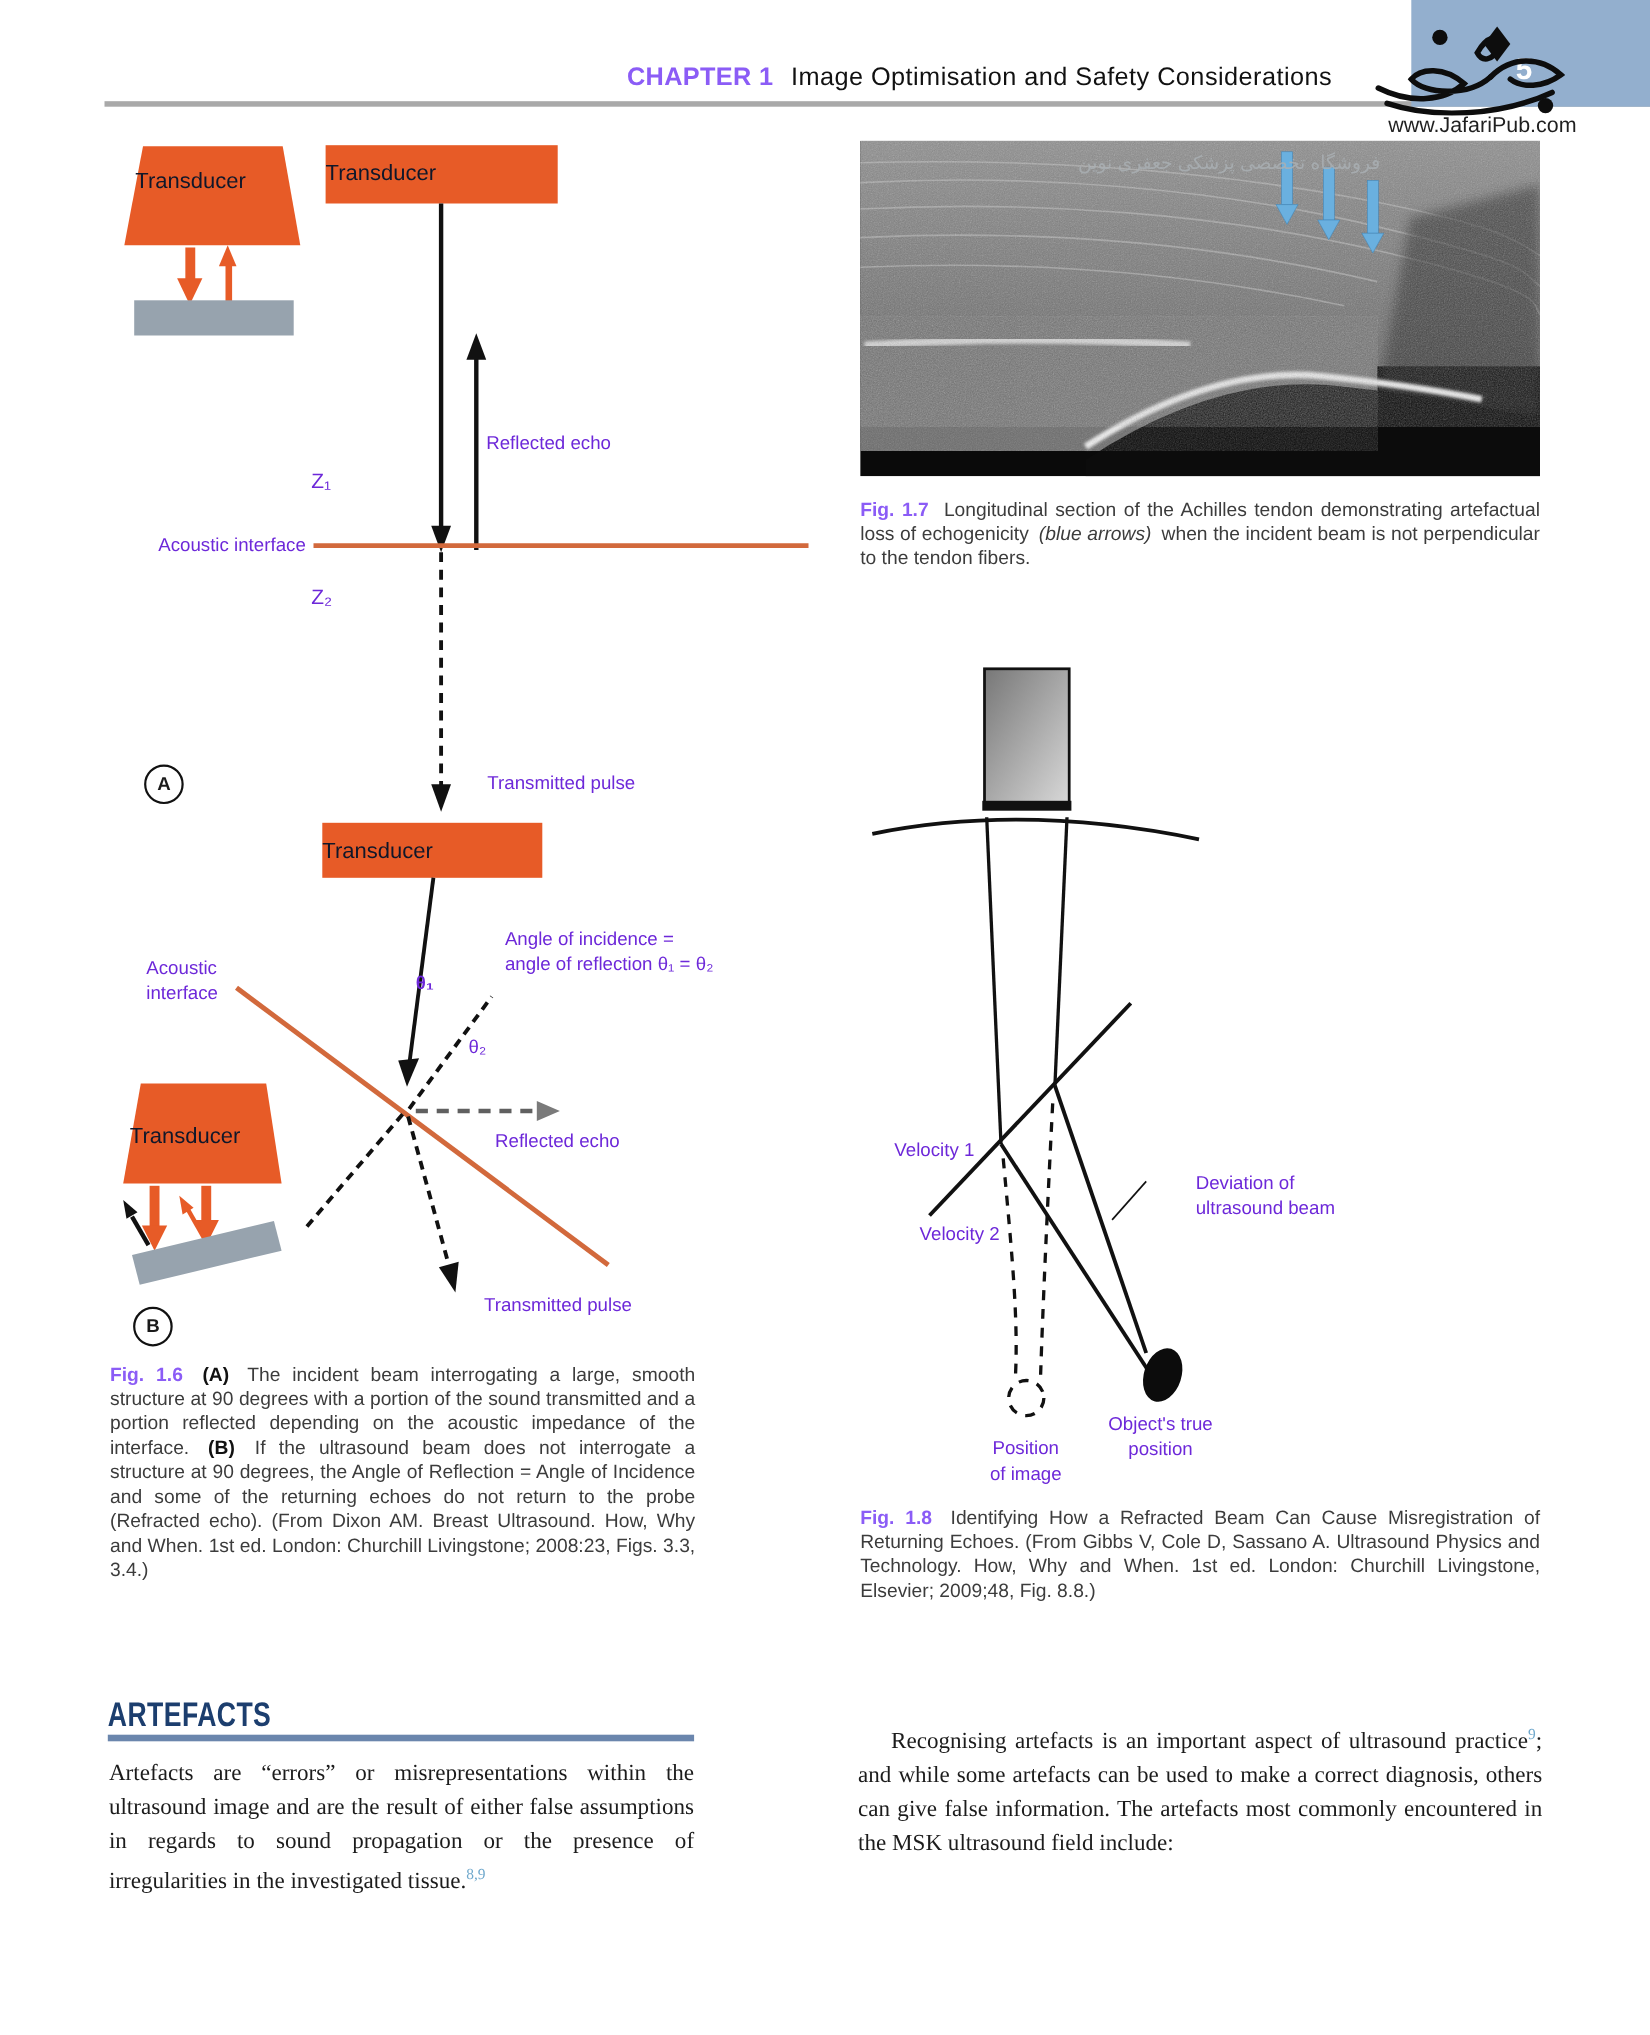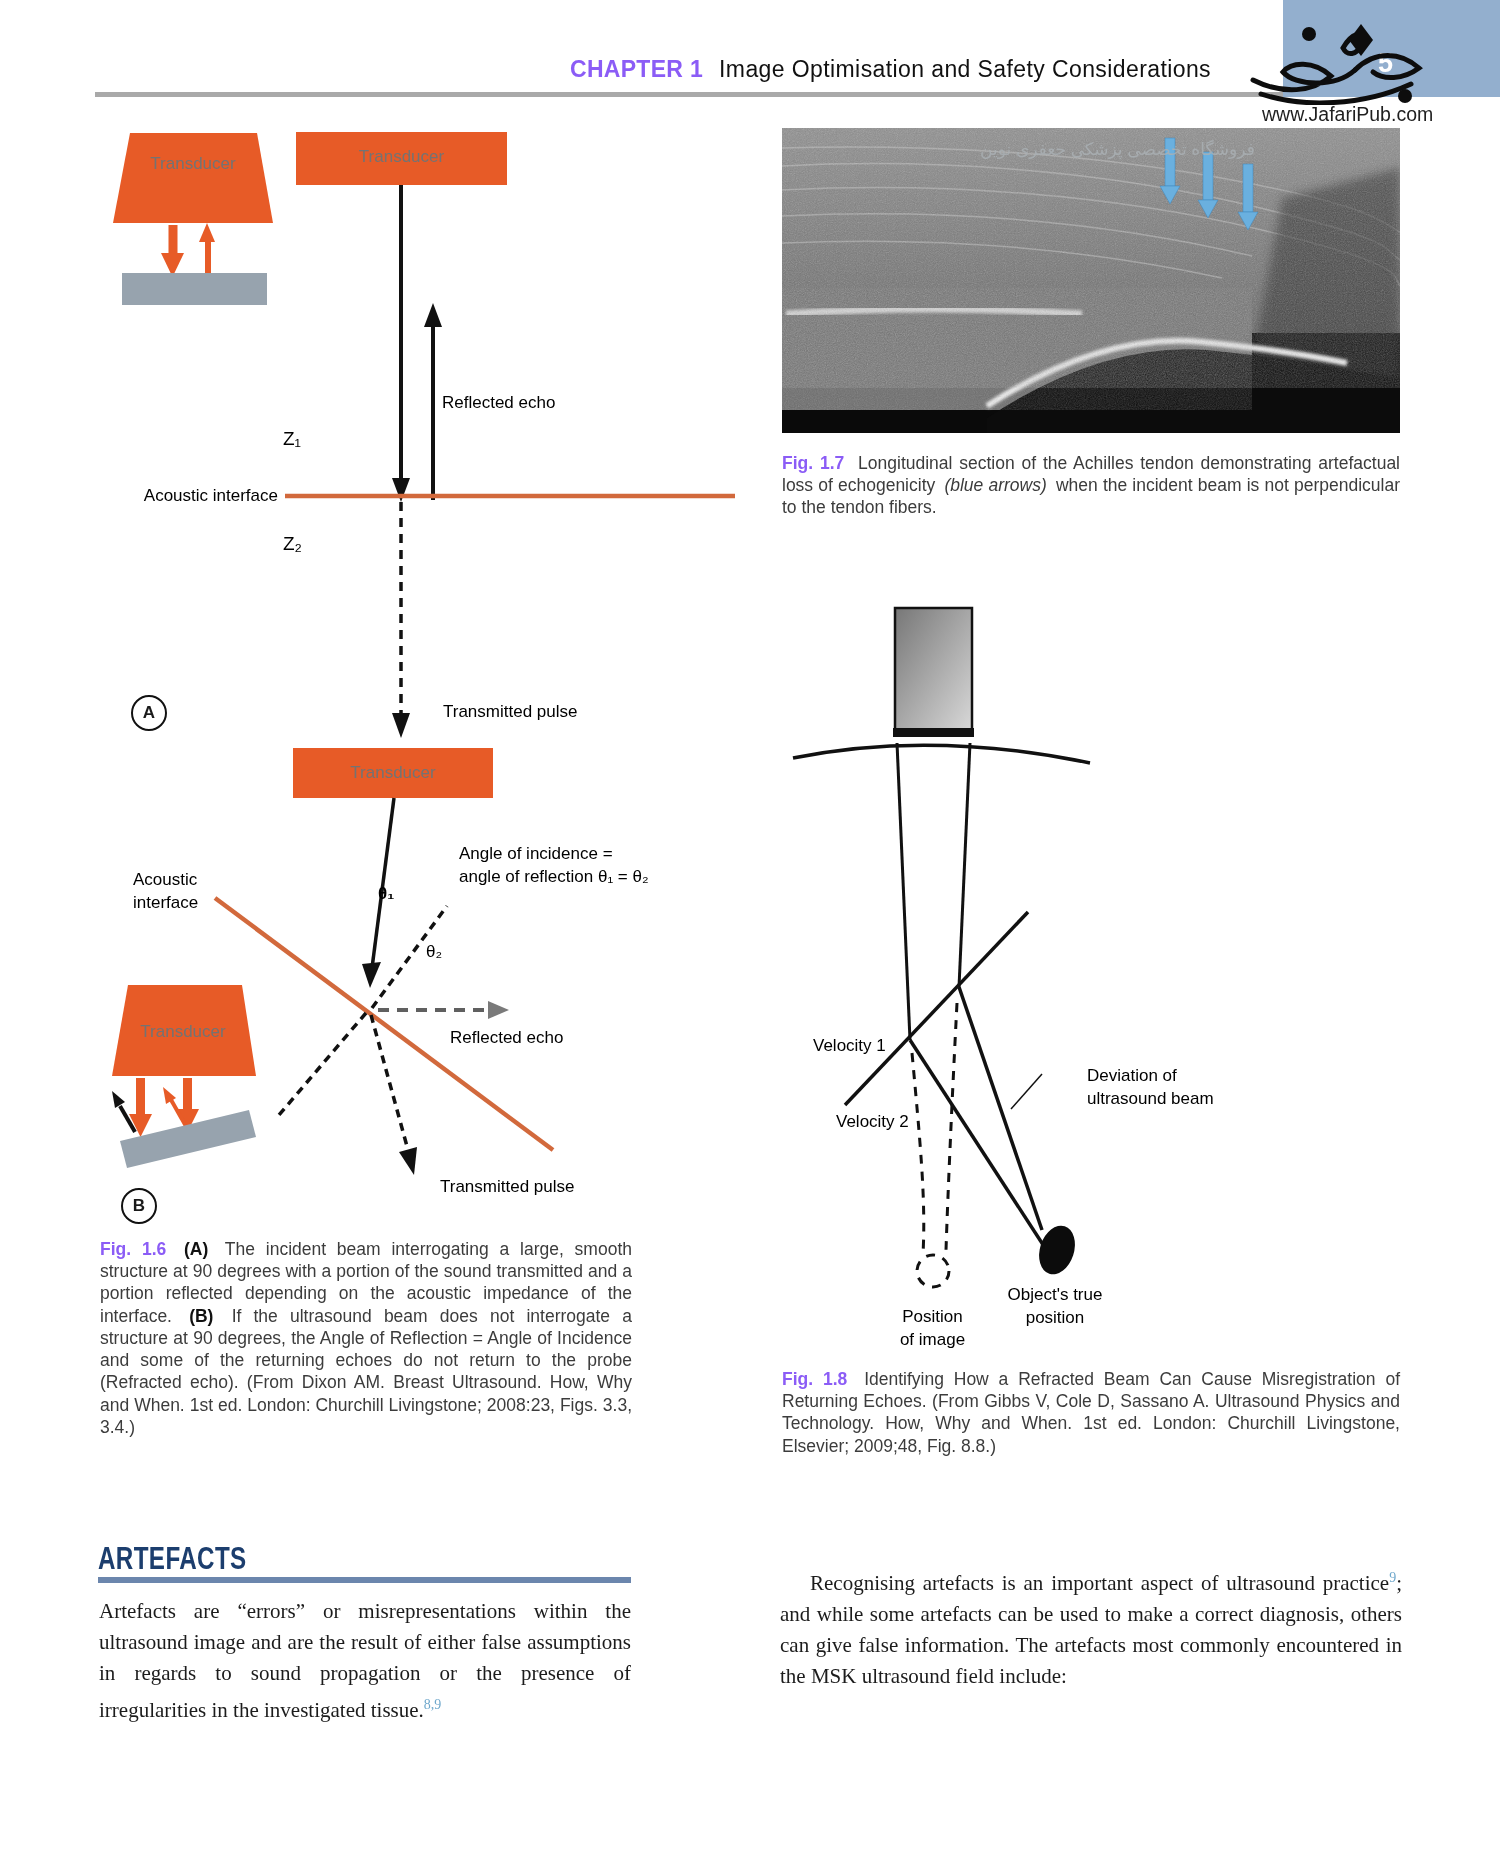--- a/index.html
+++ b/index.html
@@ -17,7 +17,7 @@
   #site-url{left:1262px;top:103px;font-size:19.5px;color:#1f1f1f;}
   
   .dlabel{font-size:17px;color:#000000;}
-  .wlabel{font-size:17px;color:#737373;text-align:center;}
+  .wlabel{font-size:20px;color:#0f172a;}
   .panel-circle{width:32px;height:32px;border:2px solid #111;border-radius:50%;
      display:flex;align-items:center;justify-content:center;font-weight:700;font-size:17px;}
   

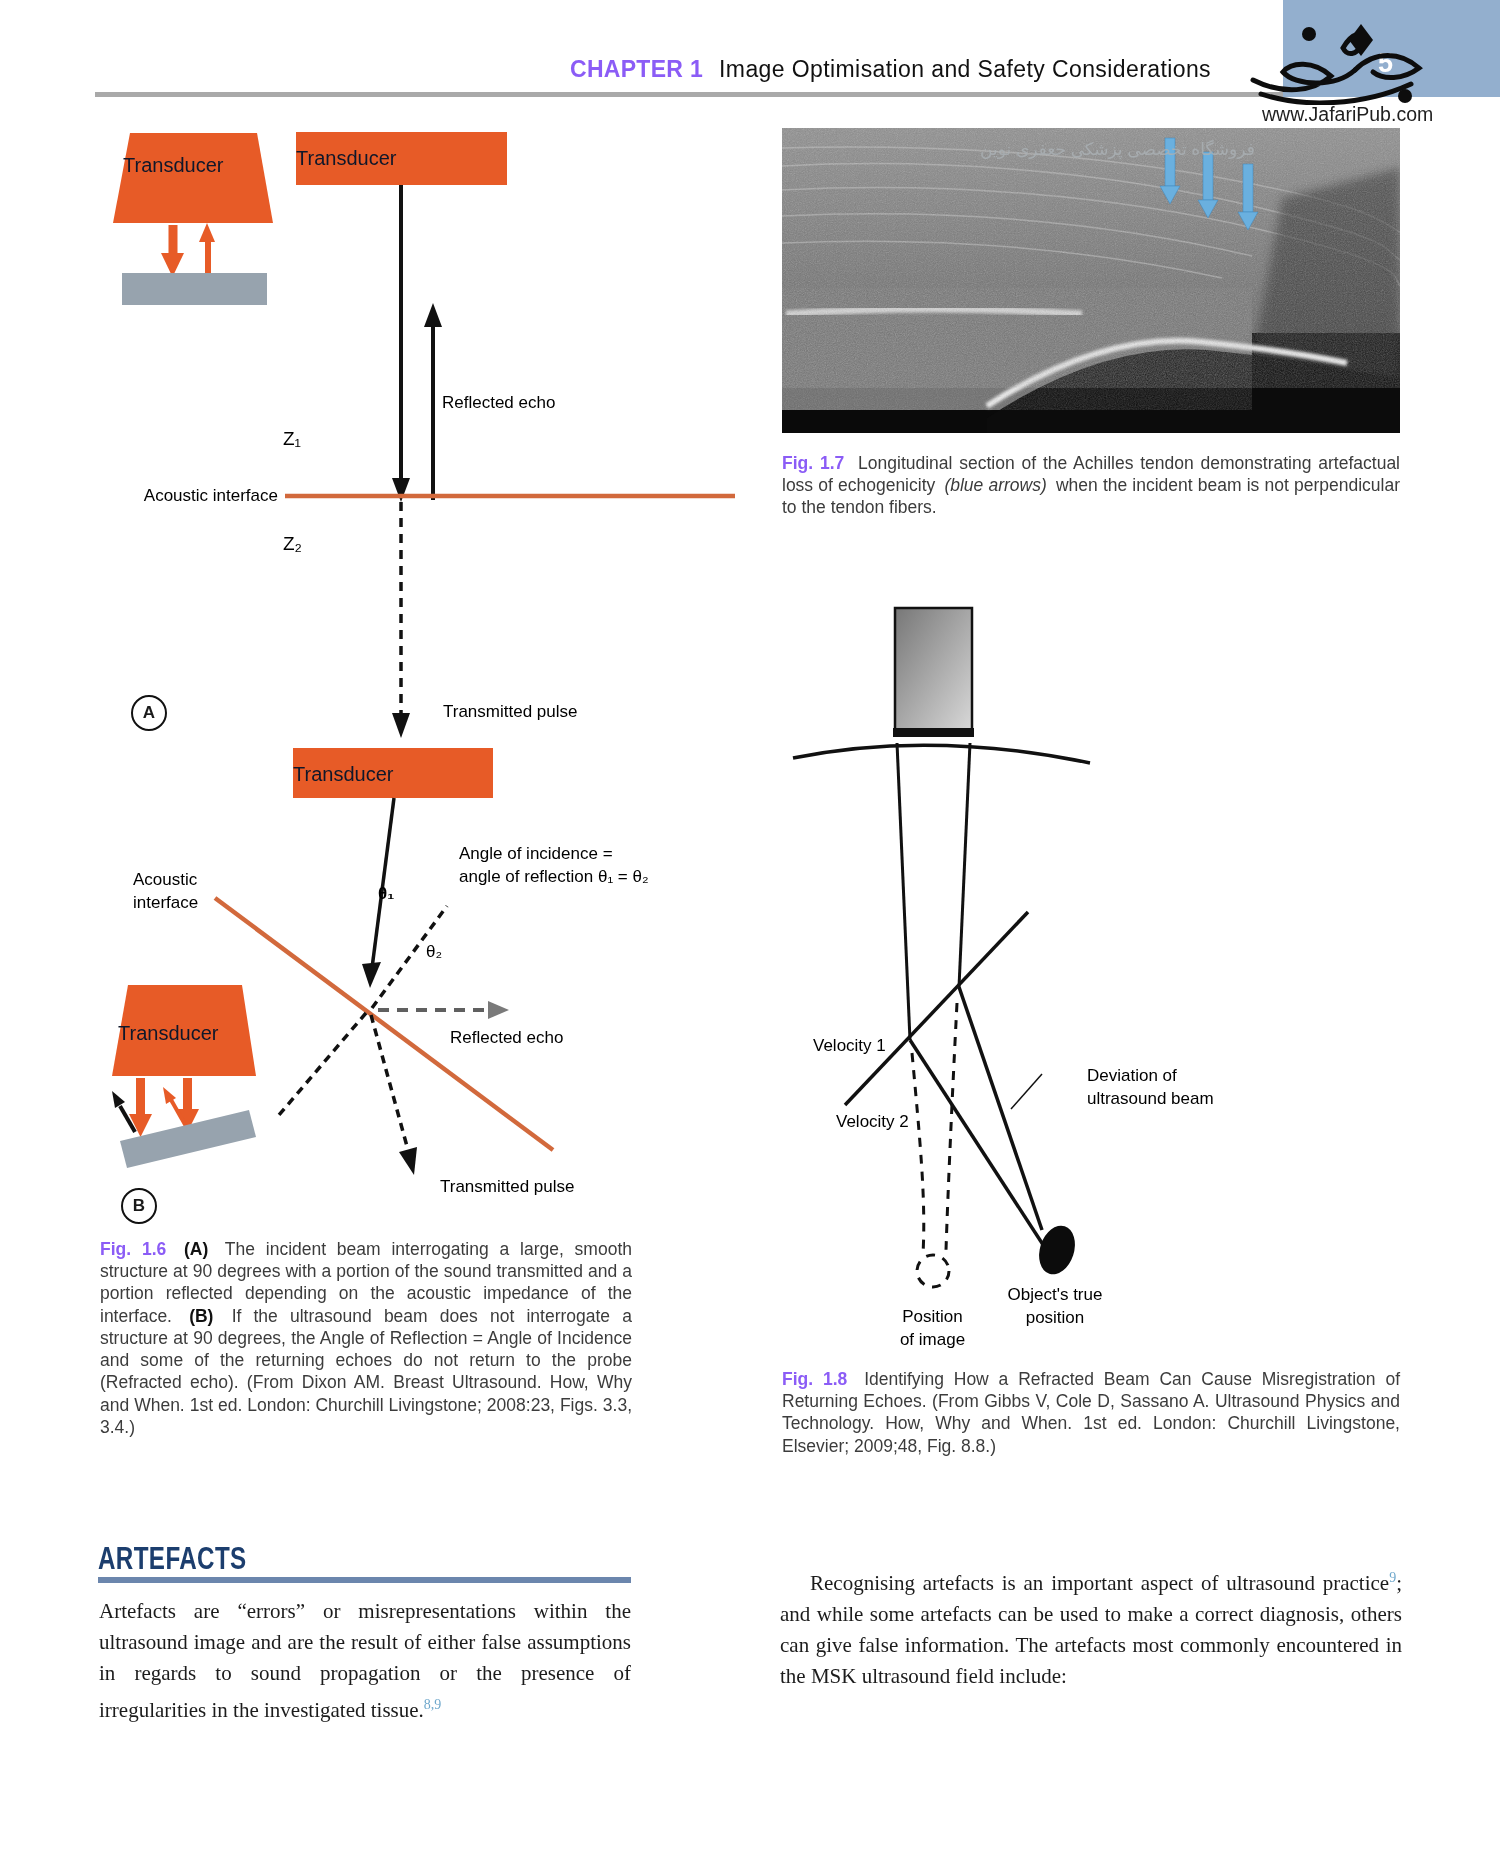--- a/index.html
+++ b/index.html
@@ -16,7 +16,7 @@
   #page-number{left:1378px;top:48px;font-size:27px;font-weight:700;color:#ffffff;}
   #site-url{left:1262px;top:103px;font-size:19.5px;color:#1f1f1f;}
   
-  .dlabel{font-size:17px;color:#000000;}
+  .dlabel{font-size:17px;color:#6d28d9;}
   .wlabel{font-size:20px;color:#0f172a;}
   .panel-circle{width:32px;height:32px;border:2px solid #111;border-radius:50%;
      display:flex;align-items:center;justify-content:center;font-weight:700;font-size:17px;}

